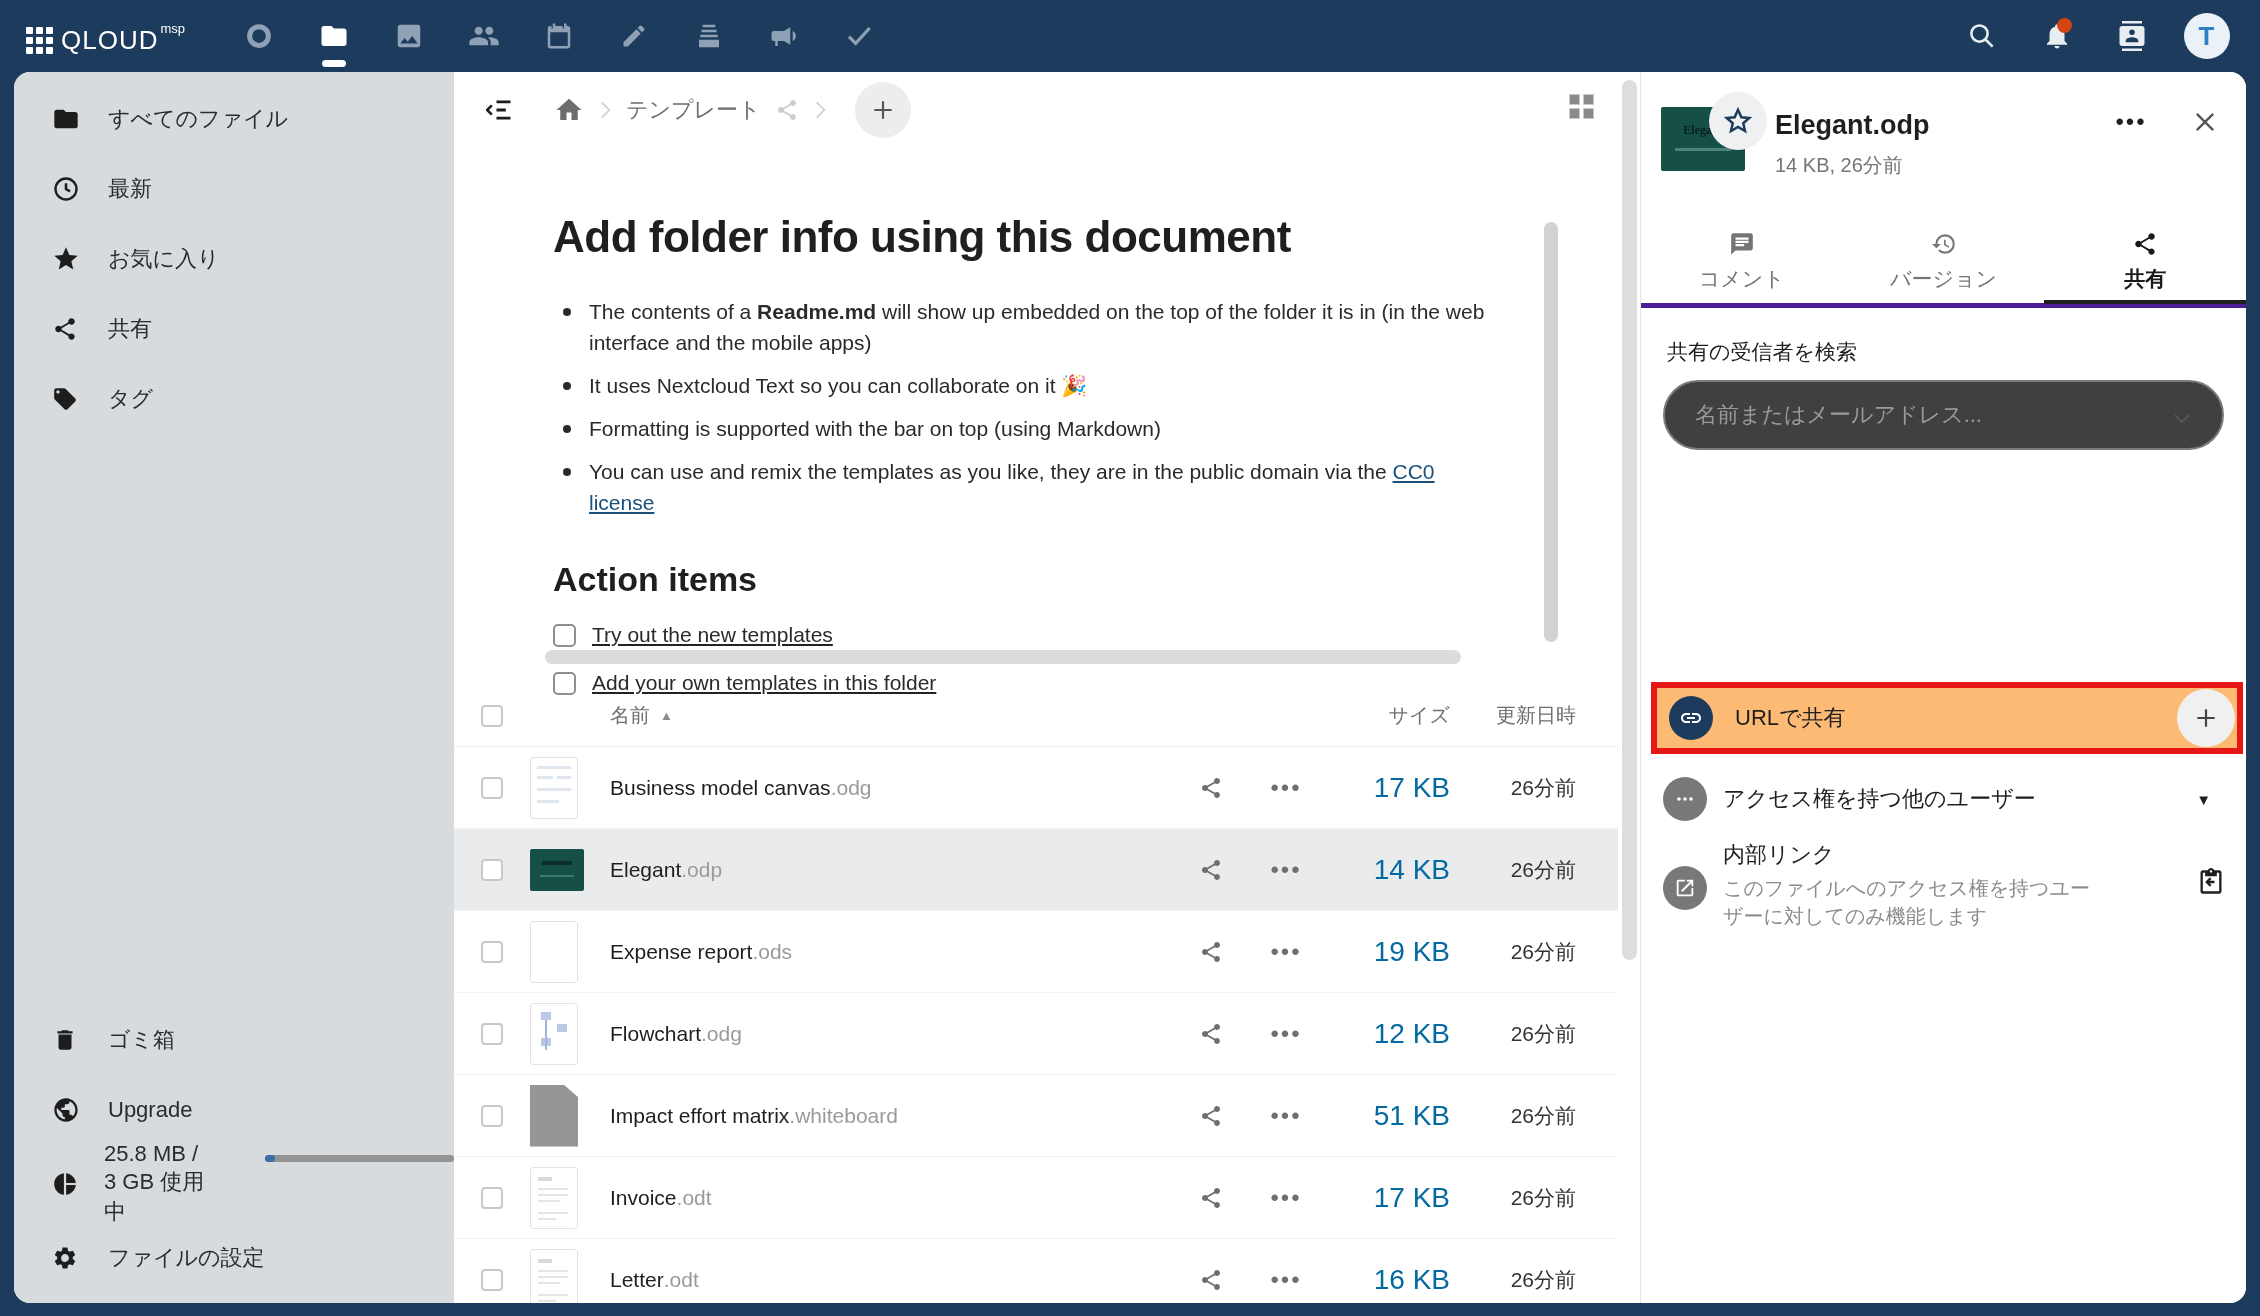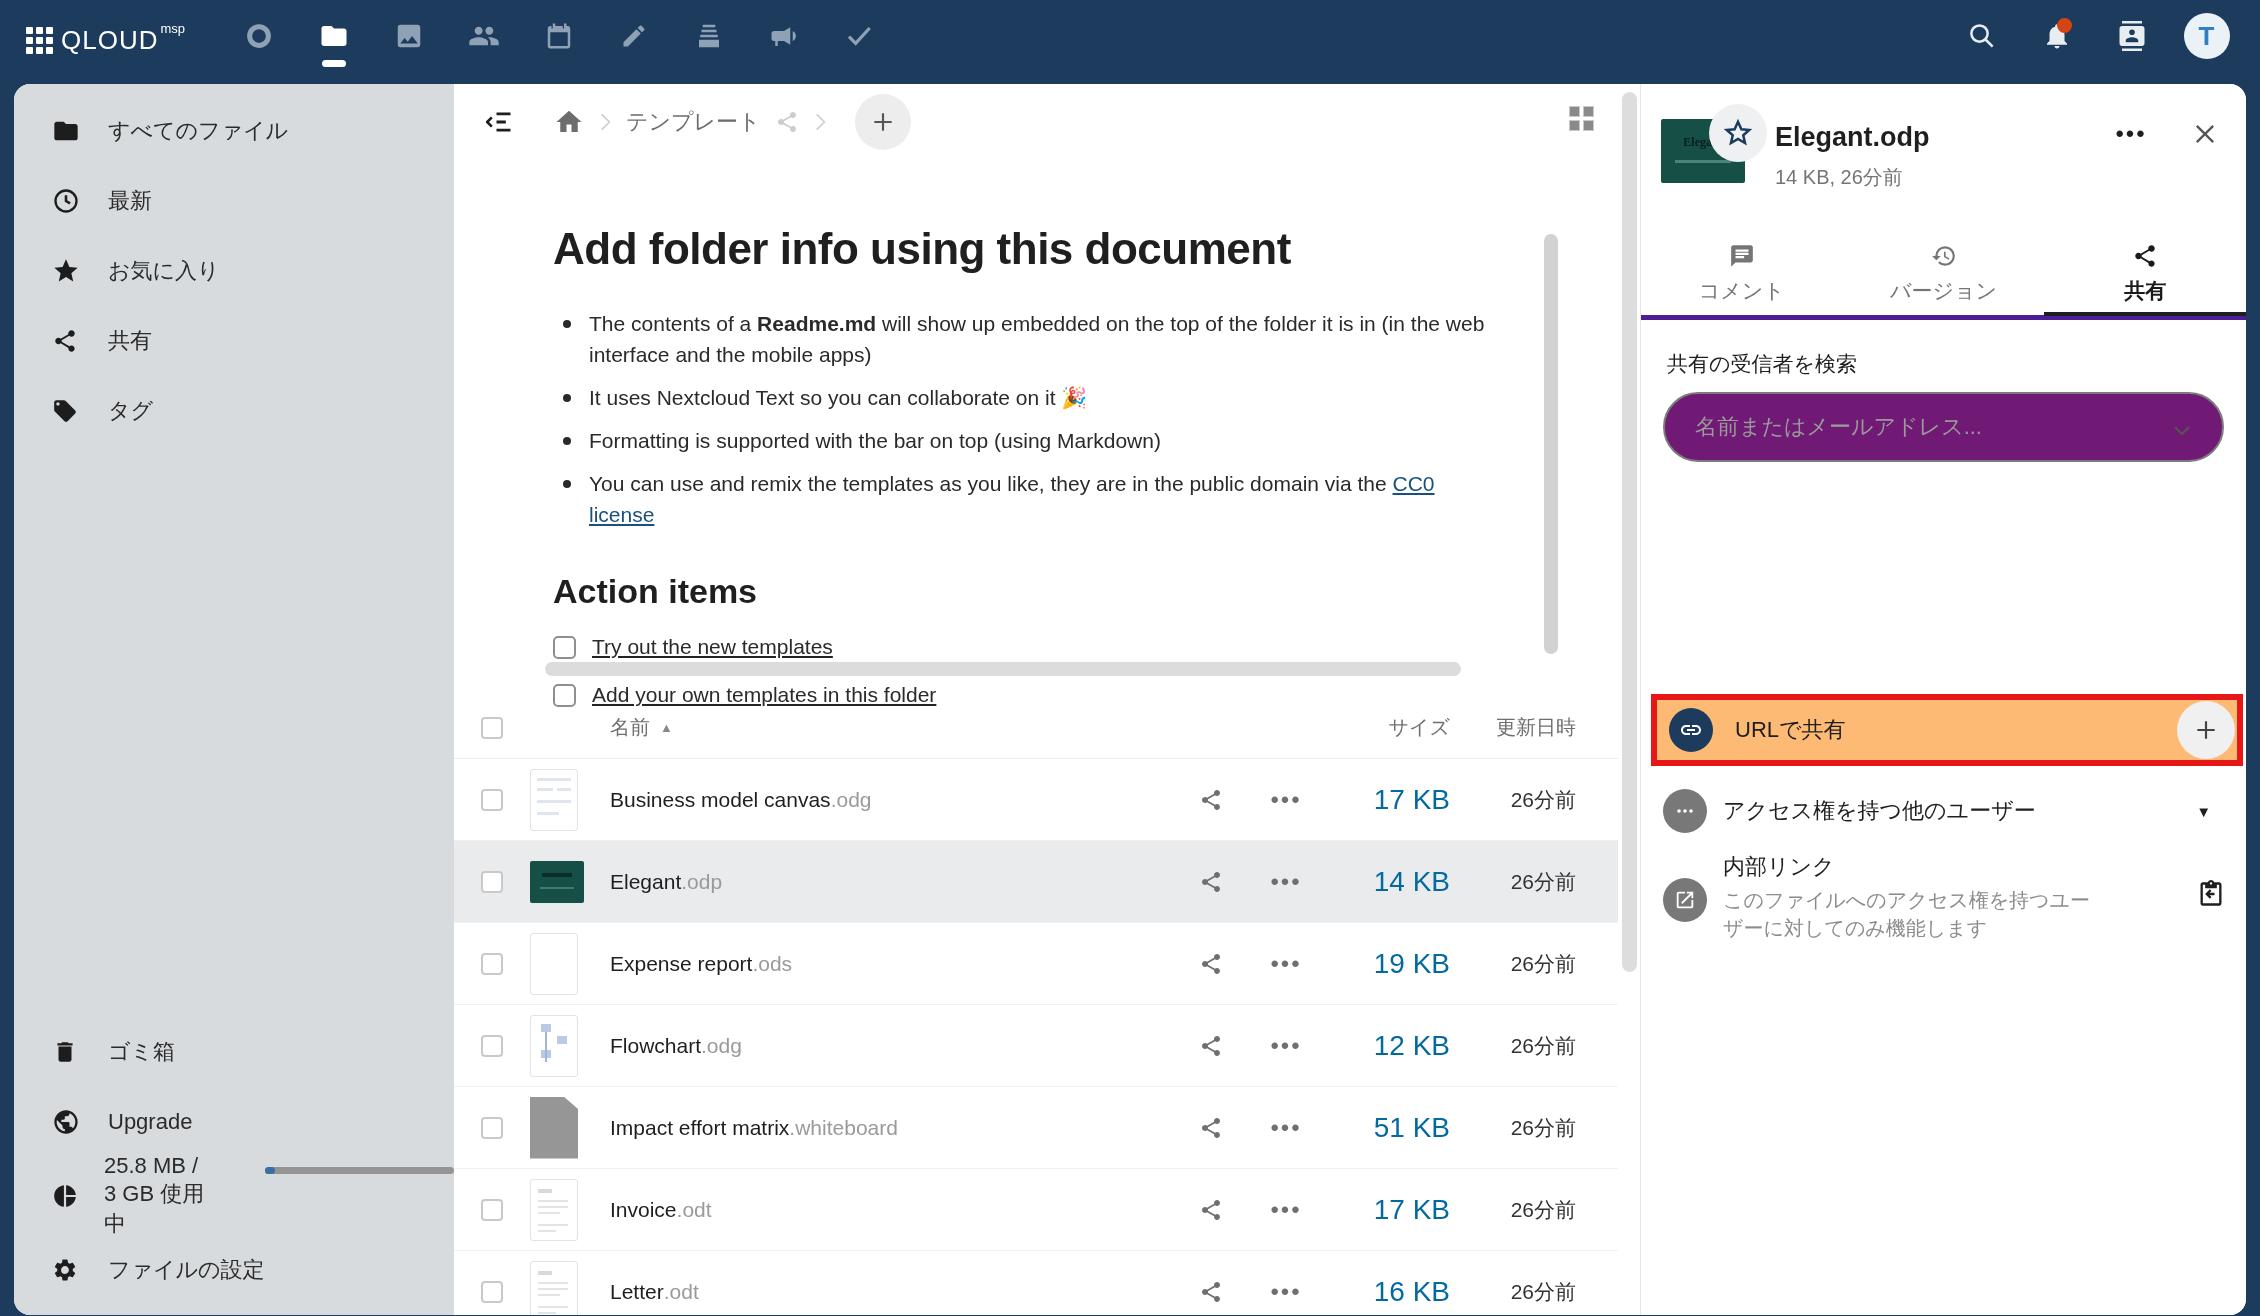--- a/index.html
+++ b/index.html
@@ -36,7 +36,7 @@
 
   
   .shell { position:absolute; left:14px; top:72px; width:2232px; height:1231px;
-    border-radius:16px; overflow:hidden; display:flex; background:#fff;margin-top:12px; }
+    border-radius:16px; overflow:hidden; display:flex; background:#fff; }
 
   
   .sidebar { width:440px; background:#d7dbde; display:flex; flex-direction:column;

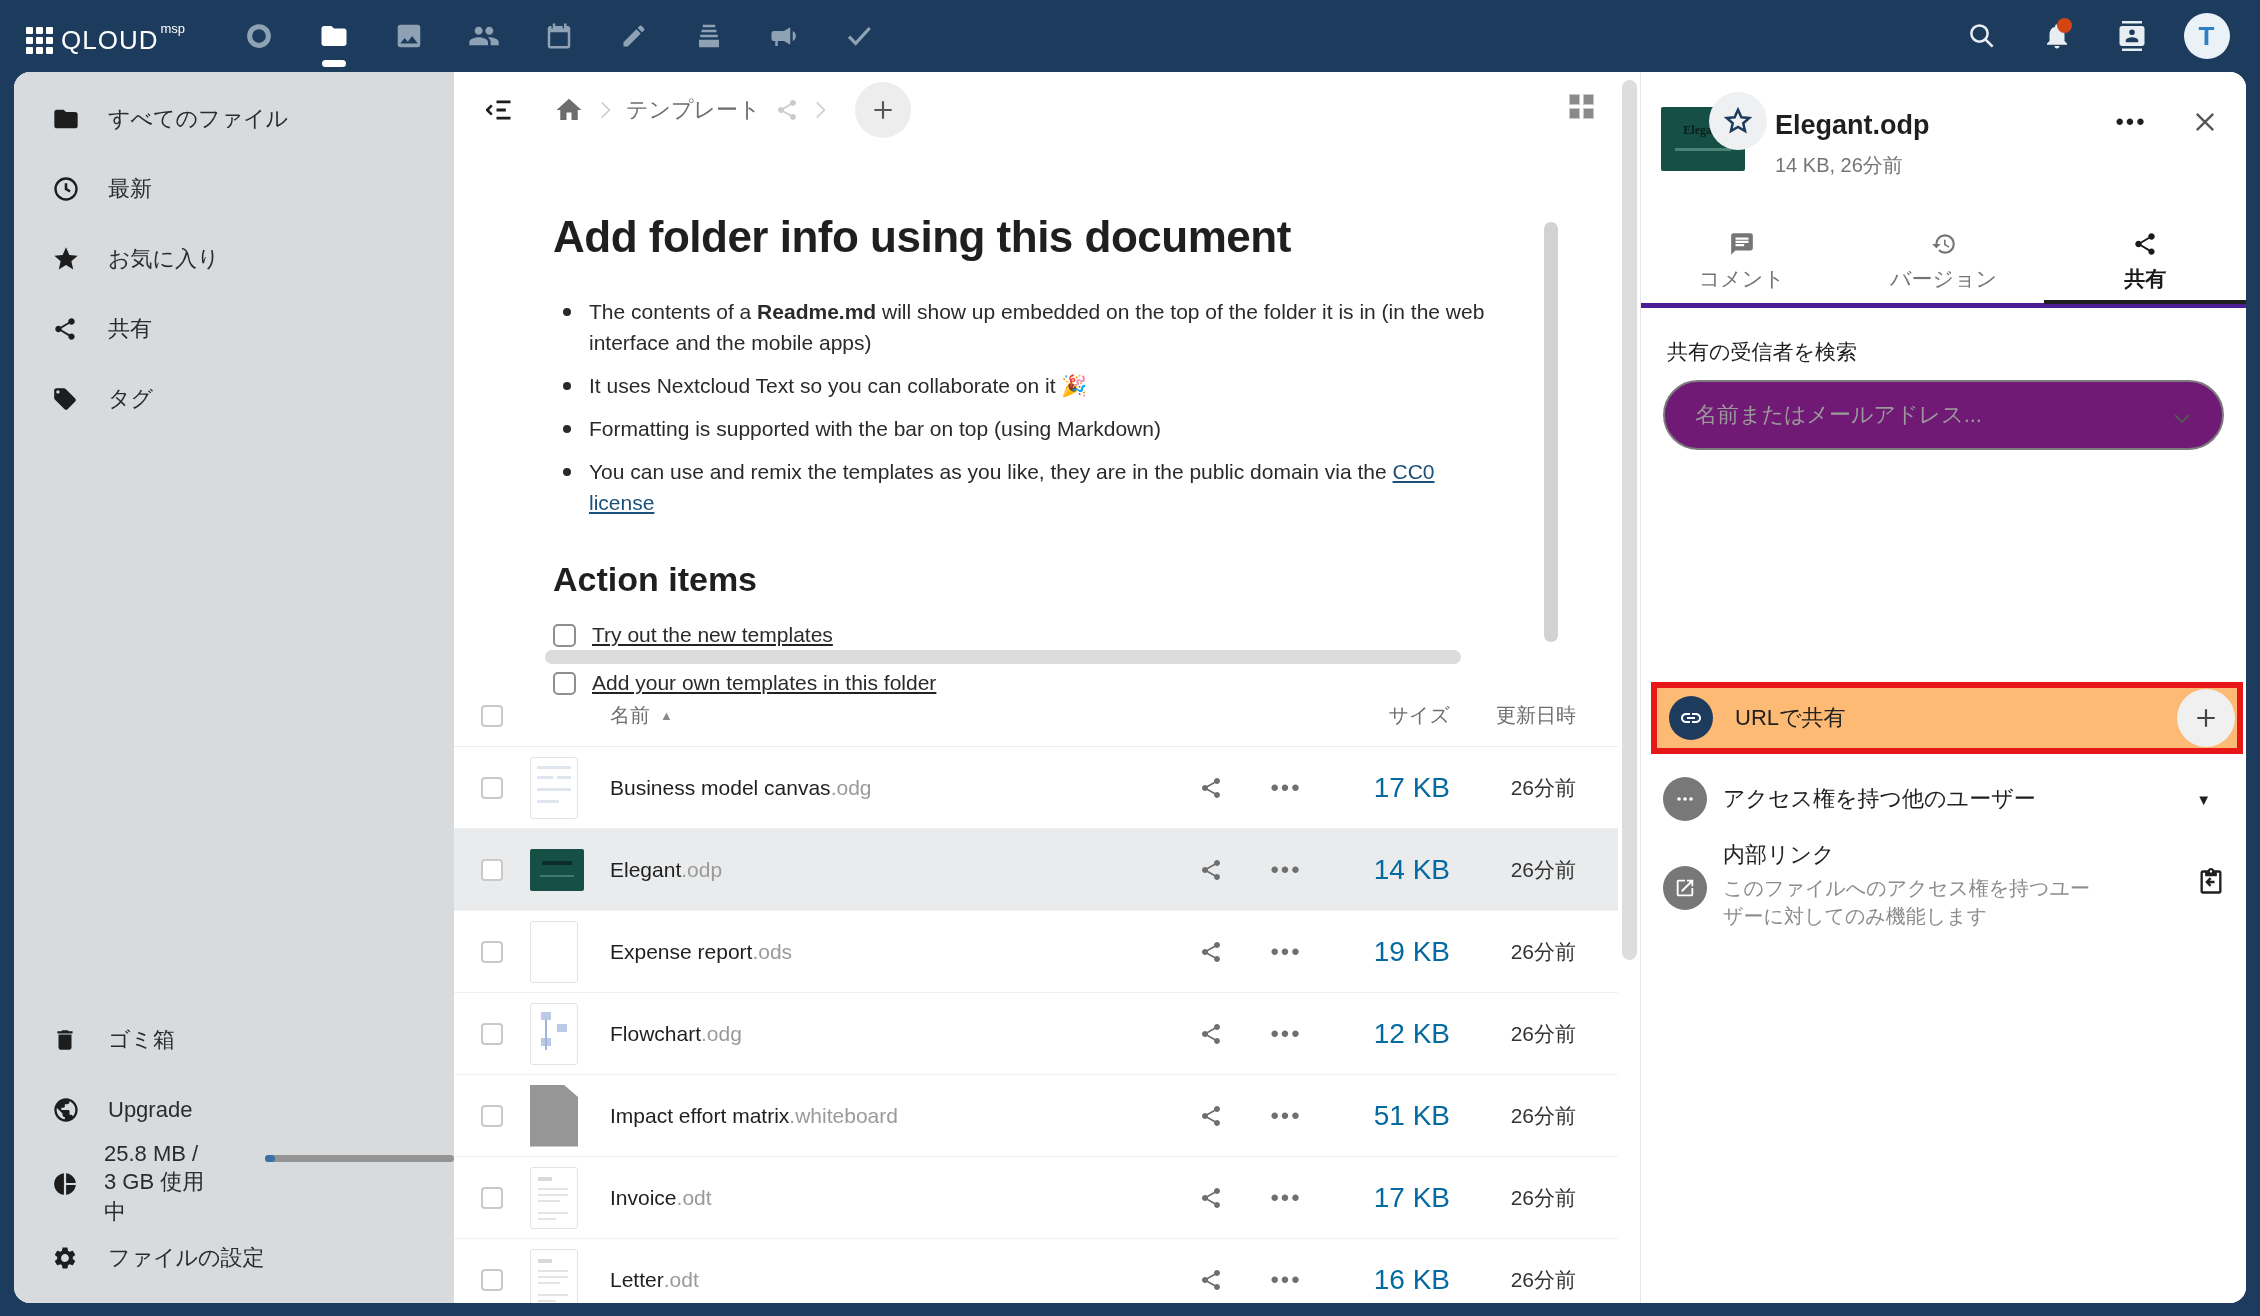--- a/index.html
+++ b/index.html
@@ -170,7 +170,7 @@
   .share-area { position:absolute; left:0; top:236px; width:100%; }
   .search-label { margin:30px 0 0 26px; font-size:21px; color:#1f1f1f; }
   .recipient-input { position:relative; margin:14px 22px 0 22px; height:70px;
-    border:2px solid #7c7c7c; border-radius:35px; background:#701a75; display:flex; align-items:center; cursor:text; }
+    border:2px solid #7c7c7c; border-radius:35px; background:#404040; display:flex; align-items:center; cursor:text; }
   .recipient-input .ph { margin-left:30px; font-size:22px; color:#9a9a9a; }
   .recipient-input .chev { position:absolute; right:28px; top:24px; color:#555; }
 

